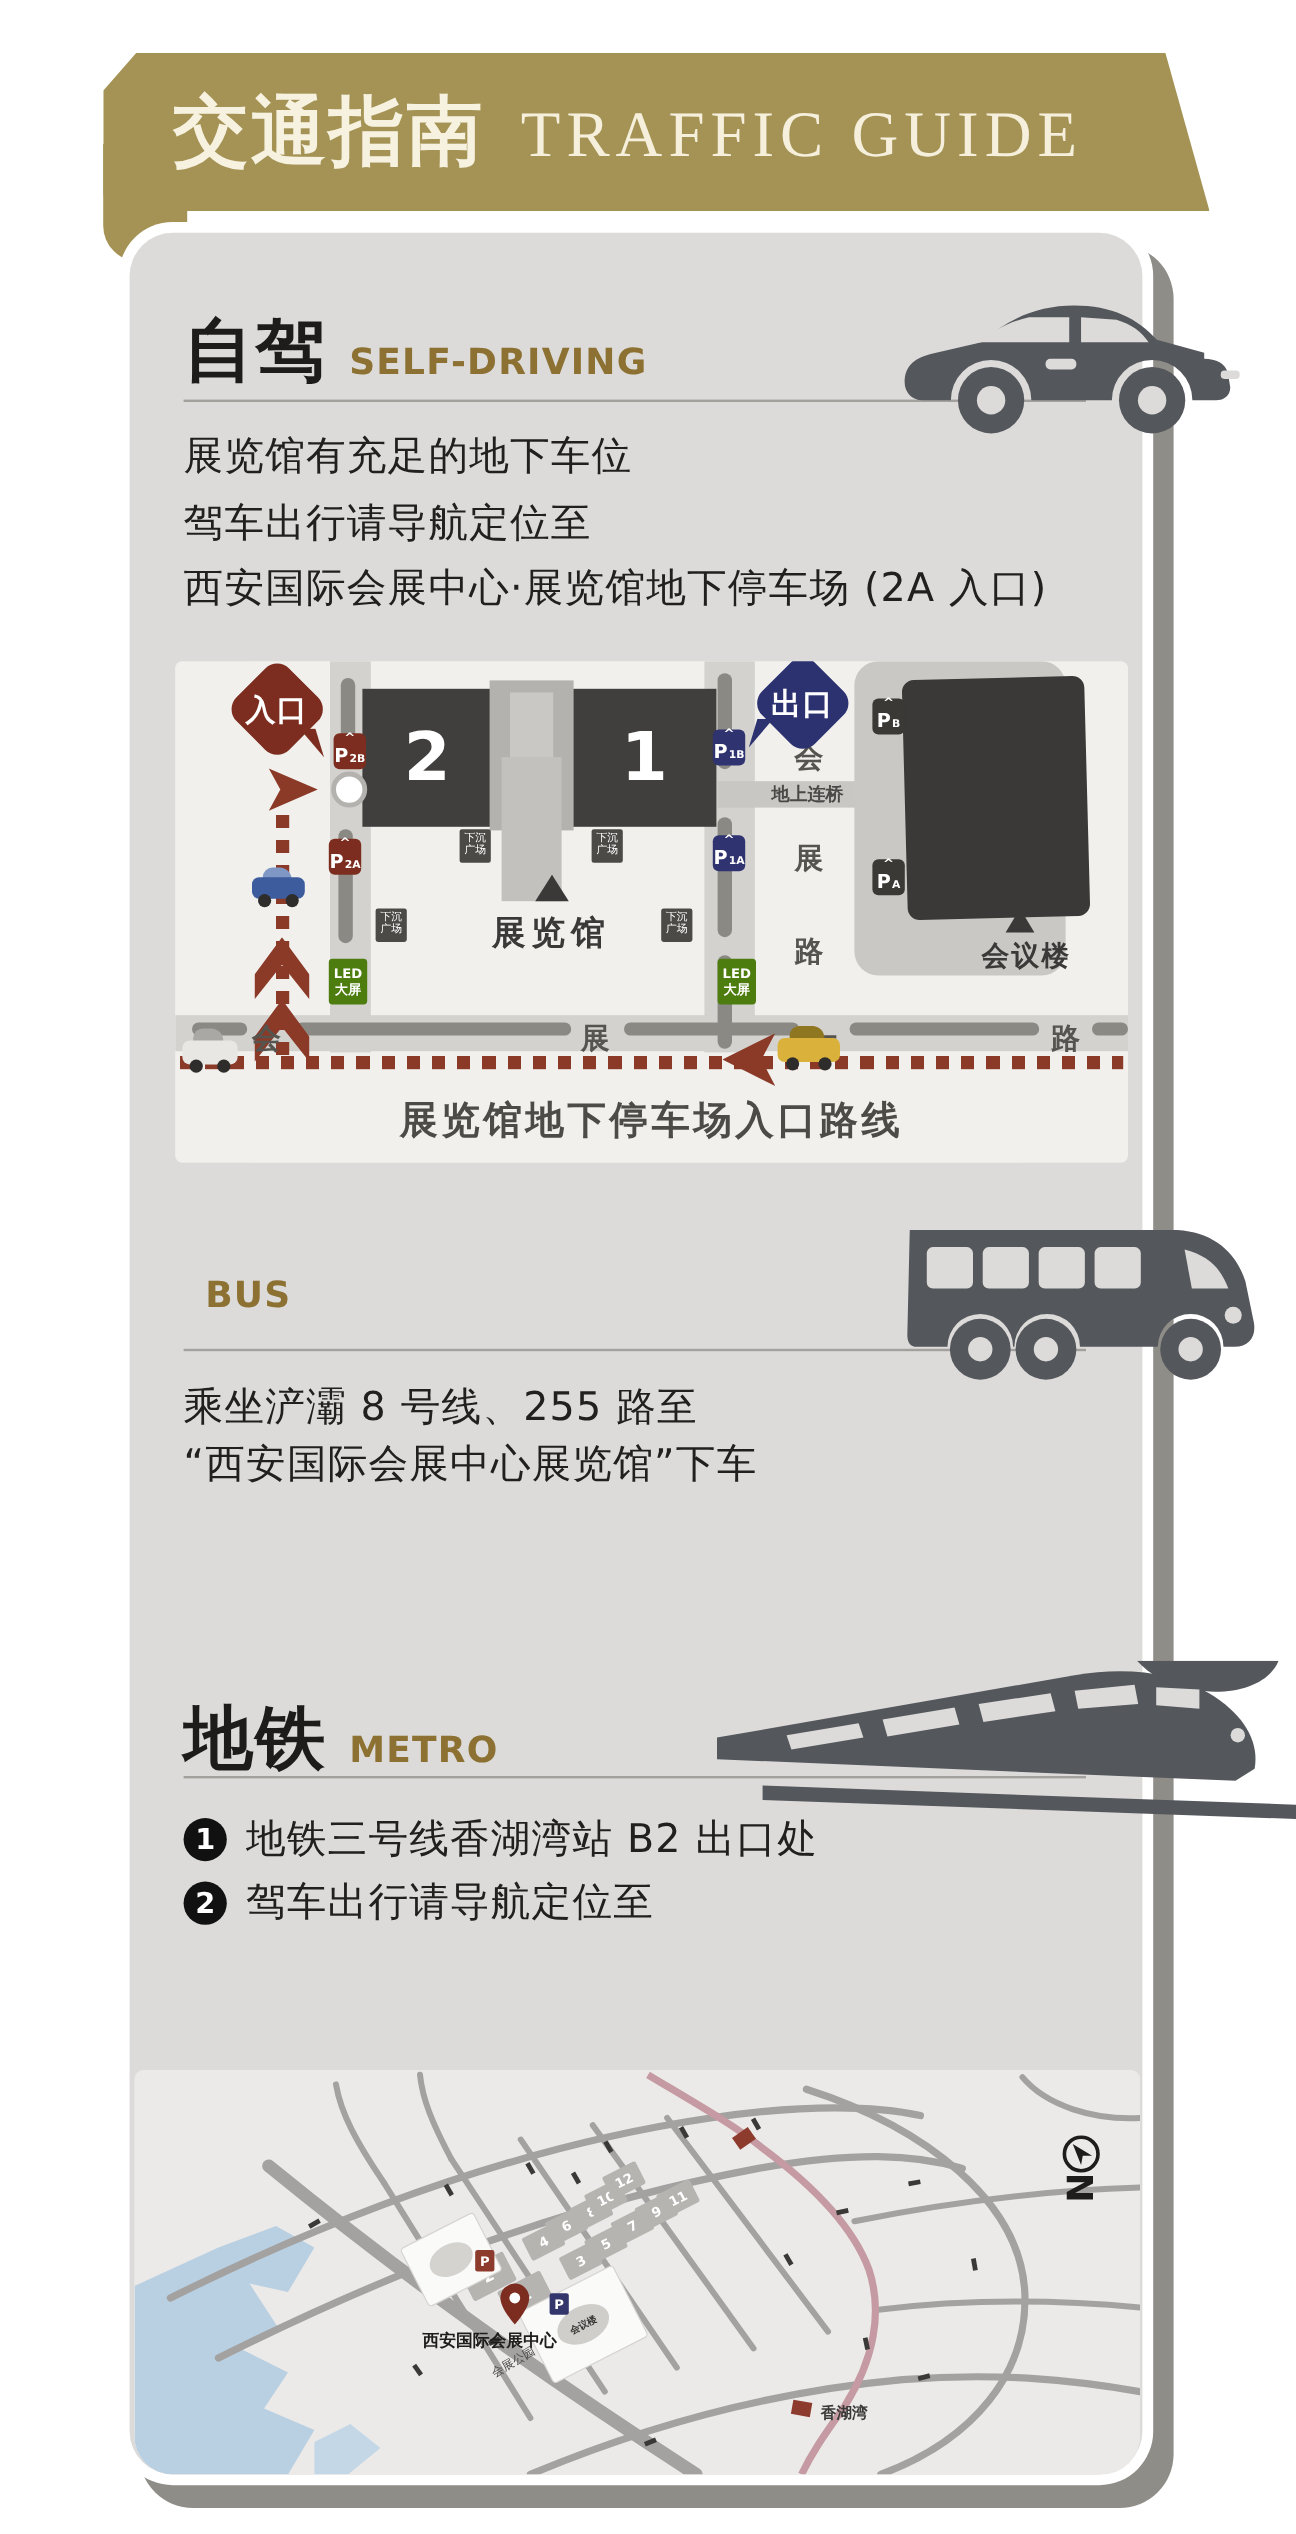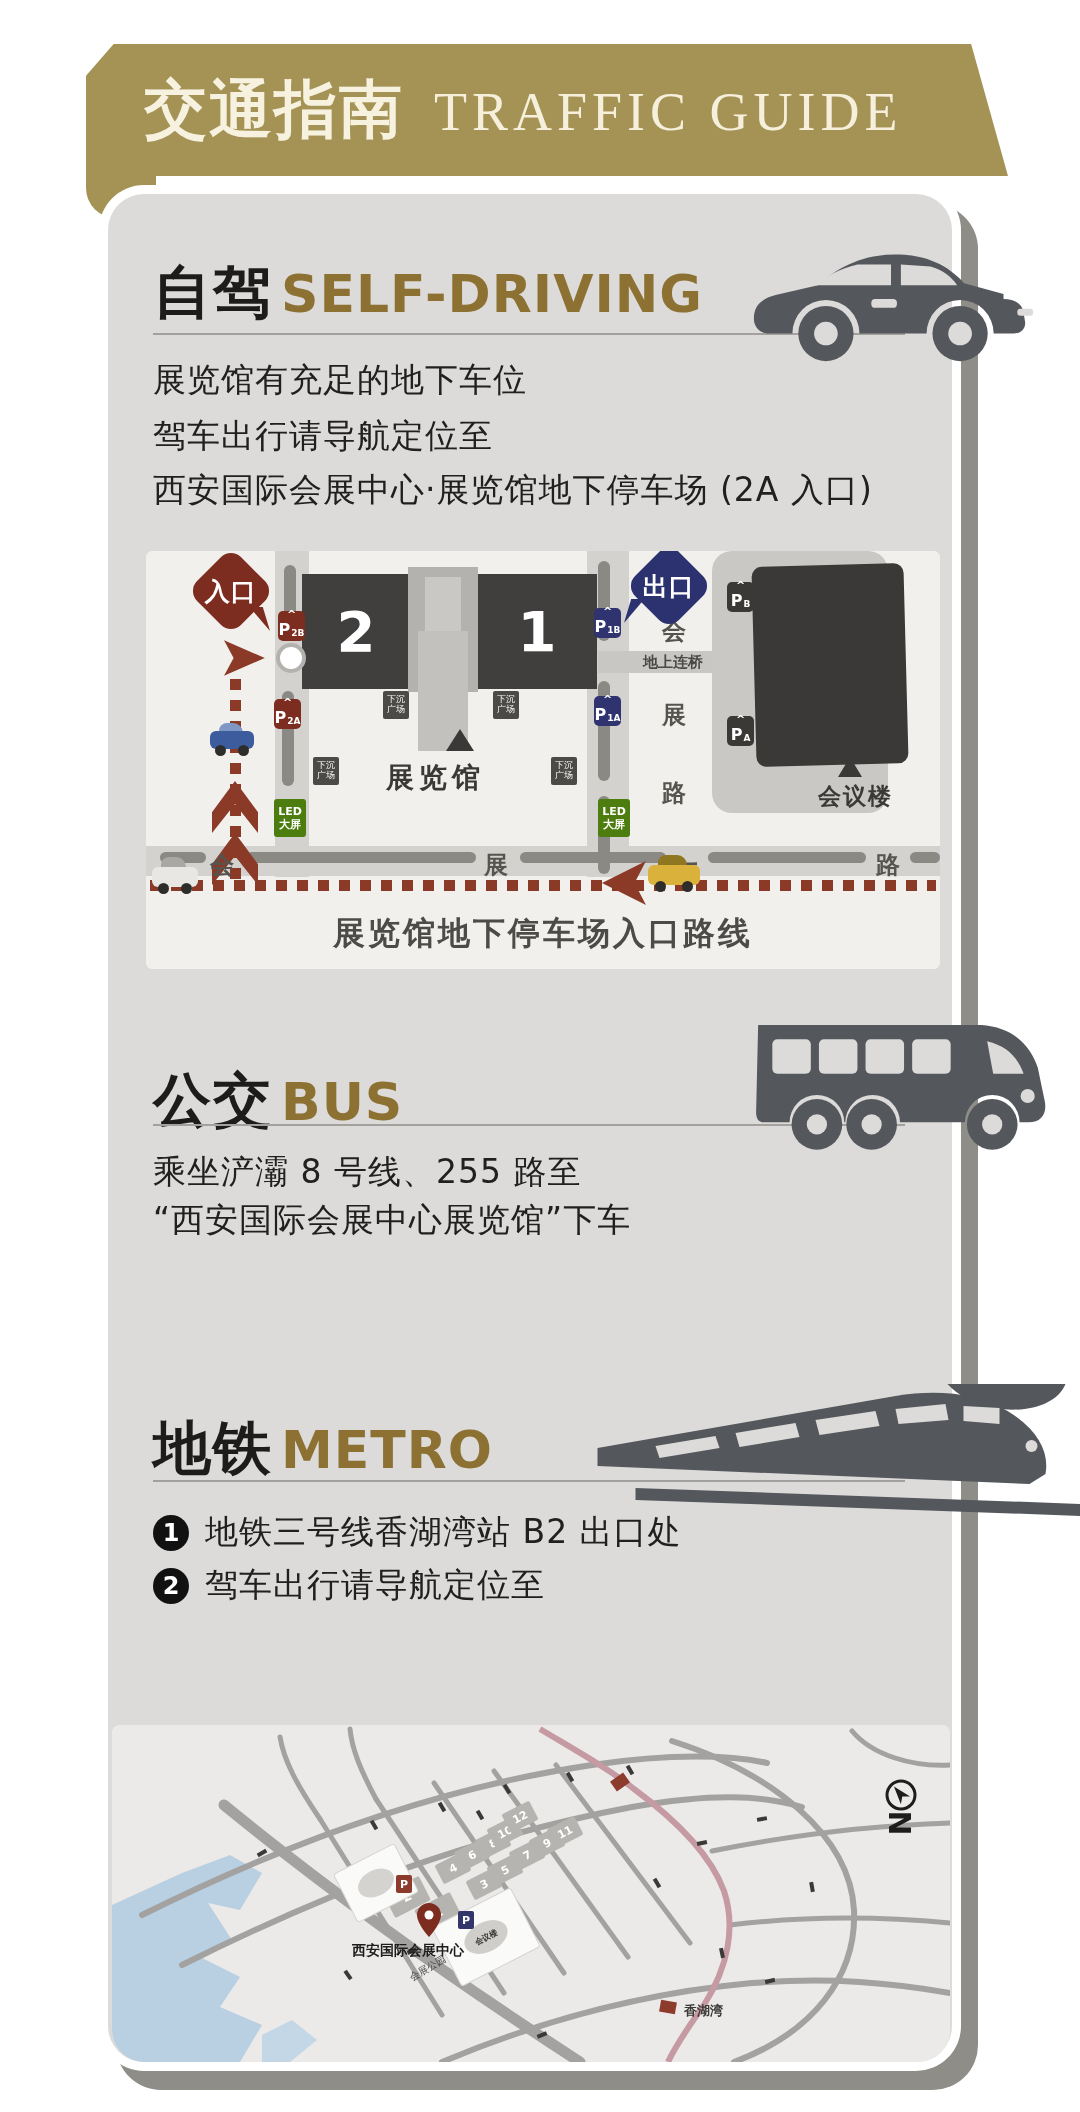--- a/index.html
+++ b/index.html
@@ -23,7 +23,7 @@
 
   .sec-title{position:absolute;display:flex;align-items:baseline;left:45px;}
   .sec-title .zh{font-size:58px;font-weight:800;color:#1d1c1a;letter-spacing:2px;}
-  .sec-title .en{font-size:52px;font-weight:800;color:#8c7132;margin-left:8px;letter-spacing:1px;}
+  .sec-title .en{font-size:30px;font-weight:800;color:#8c7132;margin-left:18px;letter-spacing:1px;}
   .divider{position:absolute;left:45px;width:752px;height:2px;background:#a3a19e;}
   .body-line{position:absolute;left:45px;font-size:33px;color:#21201e;letter-spacing:1px;white-space:nowrap;}
   .vehicle{position:absolute;z-index:5;}

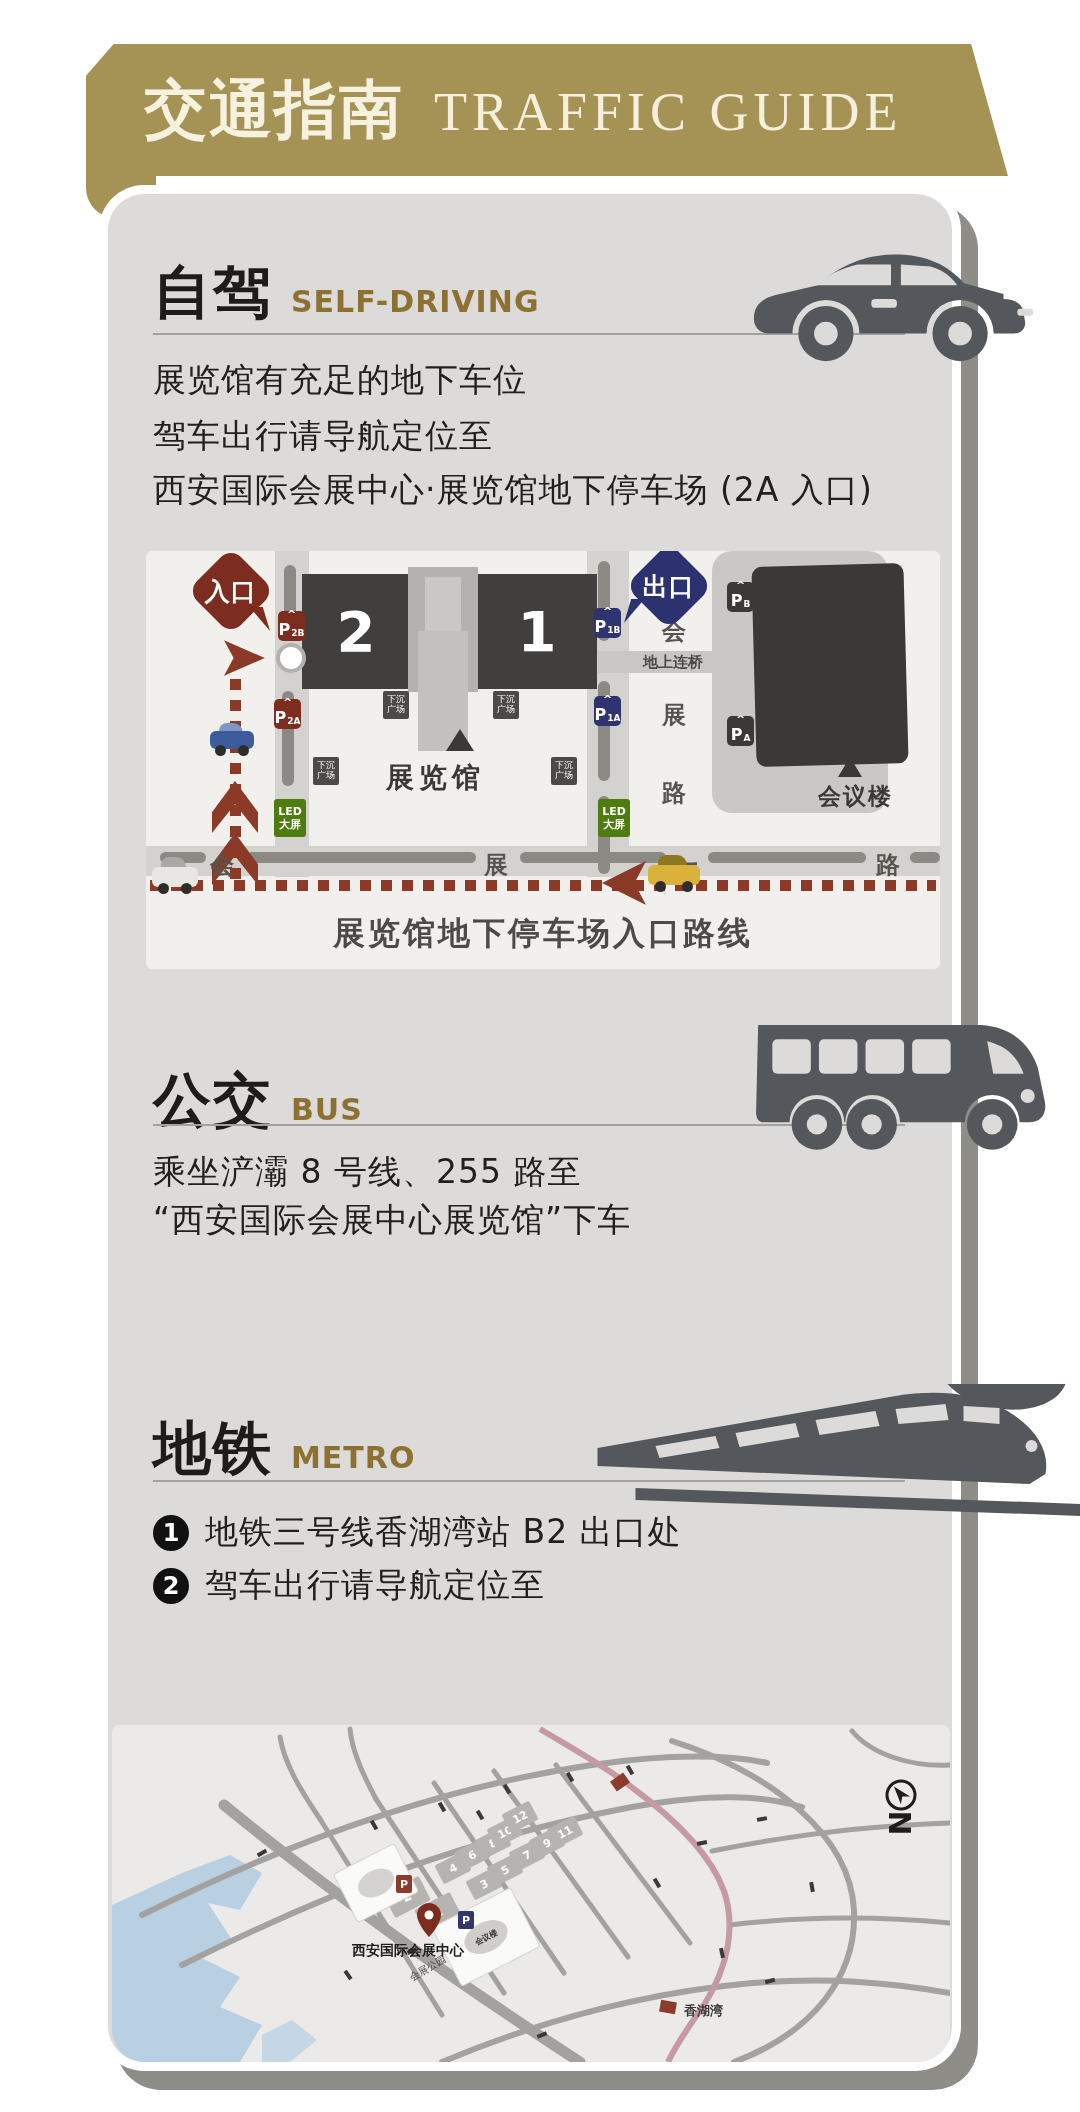--- a/index.html
+++ b/index.html
@@ -177,7 +177,7 @@
 广场</div>
 
       <div class="tri" style="left:300px;top:178px;"></div>
-      <div class="maplabel" style="left:240px;top:208px;font-size:28px;letter-spacing:5px;">展览馆</div>
+      <div class="maplabel" style="left:264px;top:208px;font-size:28px;letter-spacing:5px;">展览馆</div>
 
       <div class="ledbadge" style="left:128px;top:248px;">LED
 大屏</div>

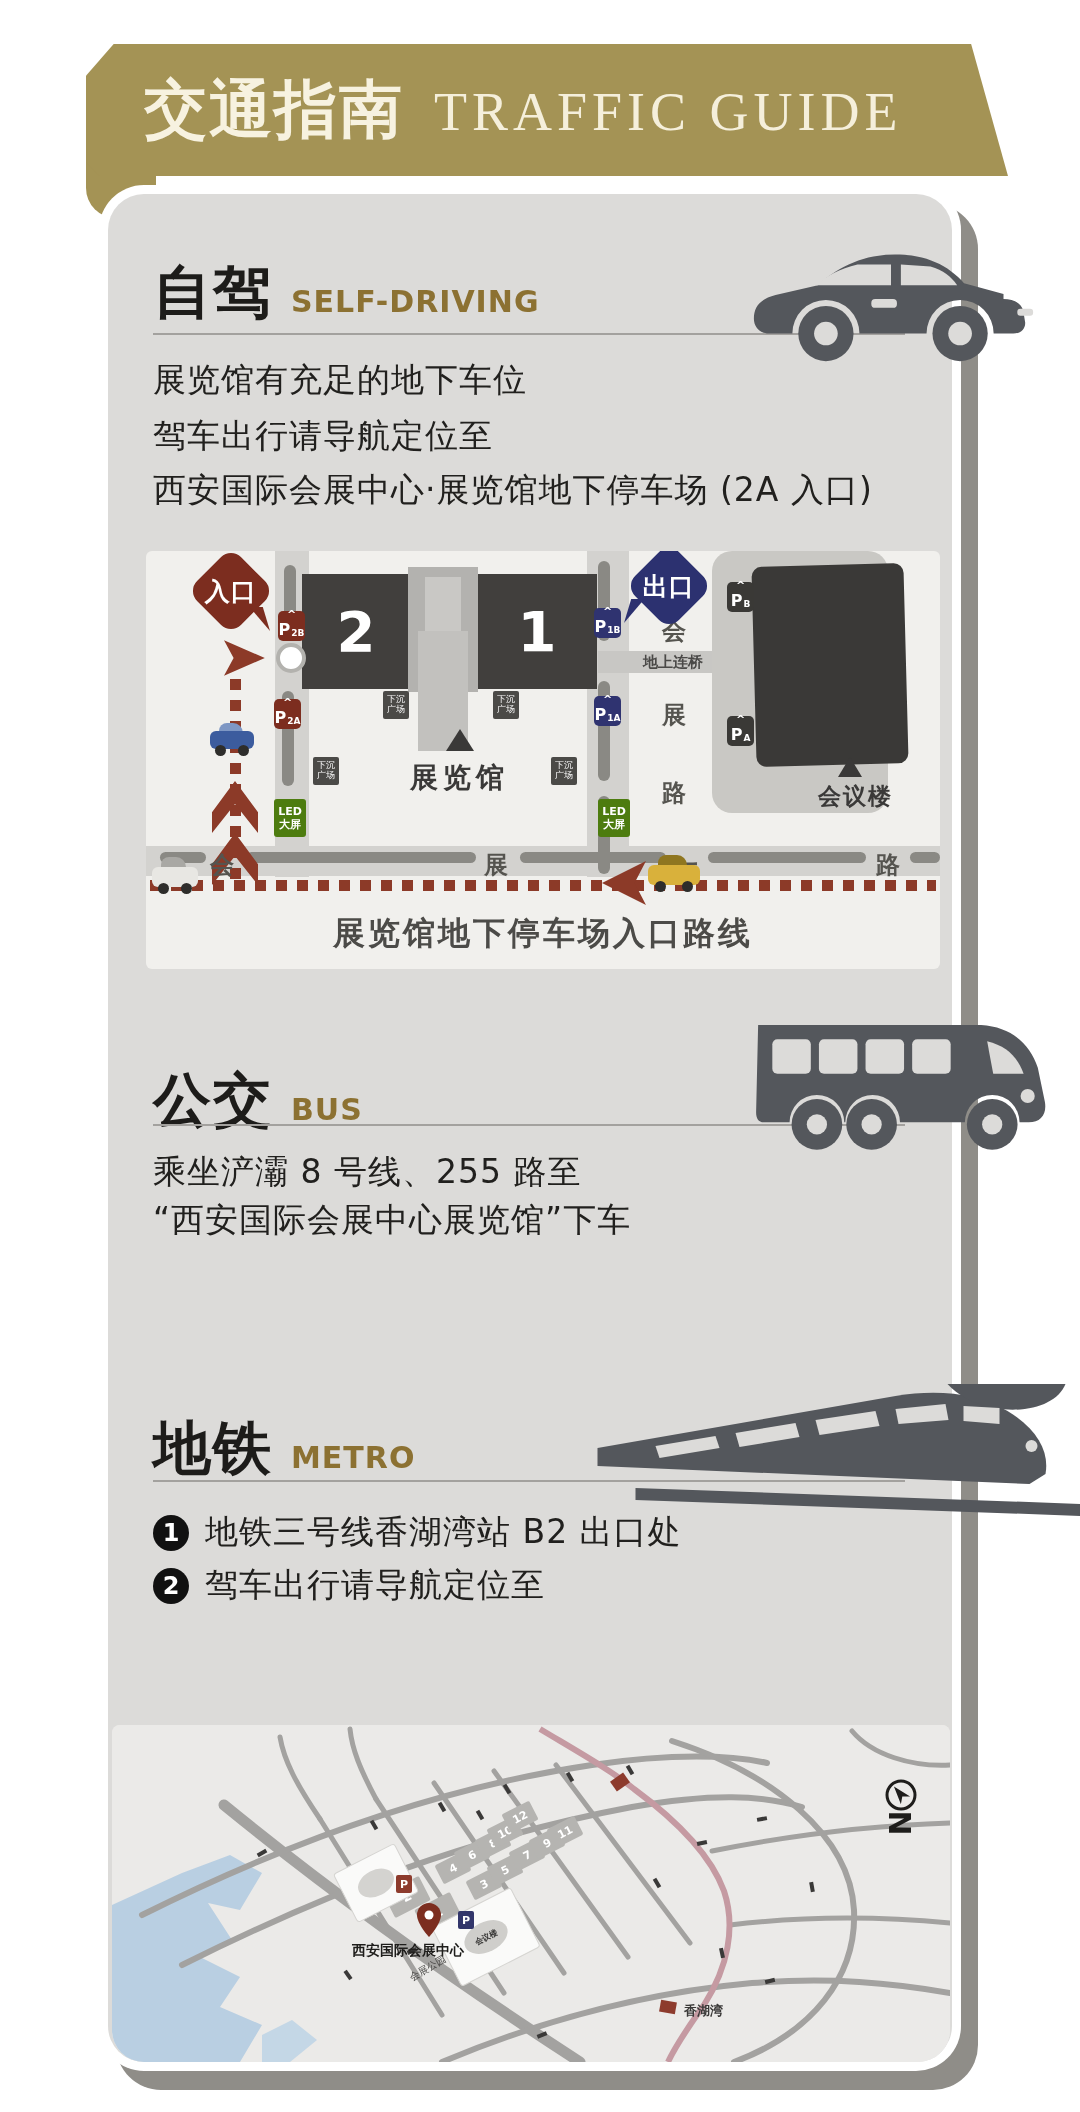--- a/index.html
+++ b/index.html
@@ -259,7 +259,6 @@
     </div>
 
     <div class="sec-title" style="top:868px;">
-      <span class="zh">公交</span>
       <span class="en">BUS</span>
     </div>
     <div class="divider" style="top:930px;"></div>

